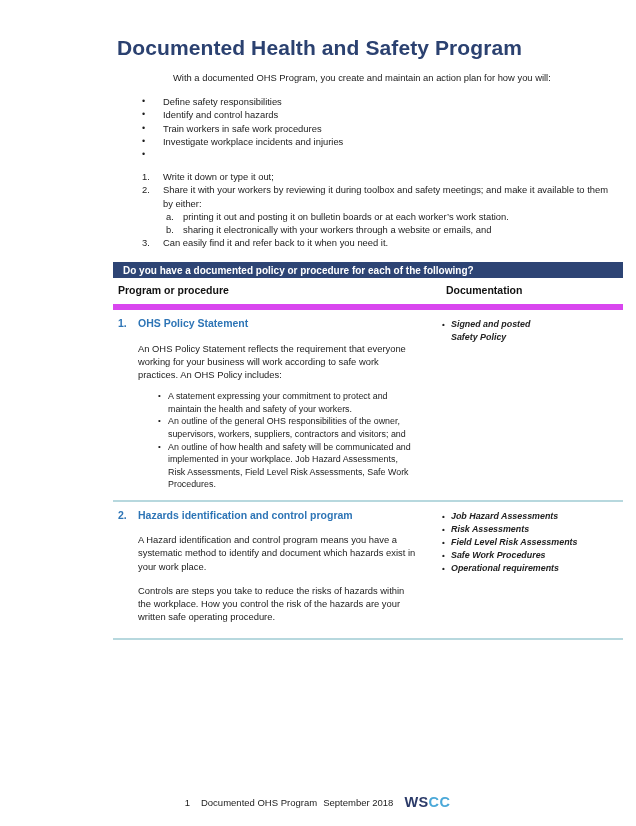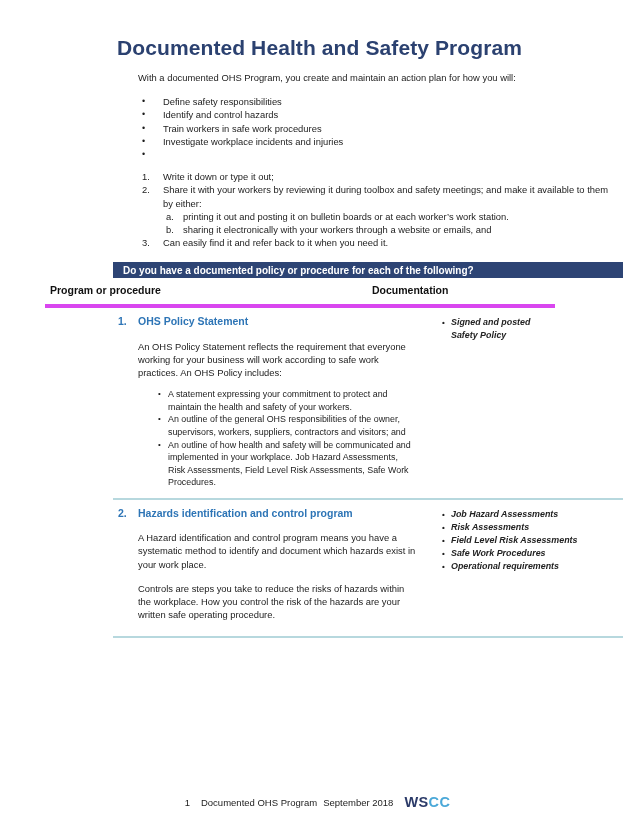--- a/index.html
+++ b/index.html
@@ -23,7 +23,7 @@
   }
   .intro { margin-left: 93px; width: 478px; font-size: 9.4px; line-height: 13.2px; }
   .p1 { margin-top: 14px; }
-  .p2 { margin-top: 11px; }
+  .p2 { margin-top: 11px; margin-left: 35px; }
   .blist { margin-top: 11px; }
   .bitem { display: flex; padding-left: 4px; }
   .bullet { width: 21px; flex: 0 0 21px; font-size: 9px; }

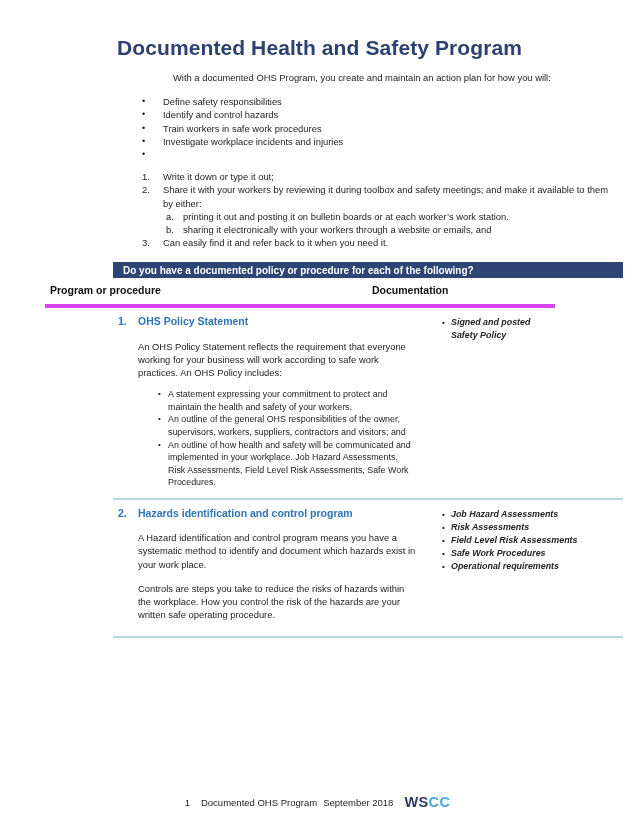--- a/index.html
+++ b/index.html
@@ -49,13 +49,15 @@
     padding-left: 10px;
   }
   .grid-head {
+    margin-left: 68px;
     width: 510px;
     display: flex;
     padding: 6px 0 8px 0;
-    border-bottom: 4px solid #d946ef;
+    border-bottom: 6px solid #d946ef;
     font-size: 10.5px;
     font-weight: bold;
     color: #111;
+    gap: 6px;
   }
   .gh-left { width: 327px; flex: 0 0 327px; padding-left: 5px; }
   .gh-right { flex: 1; }

